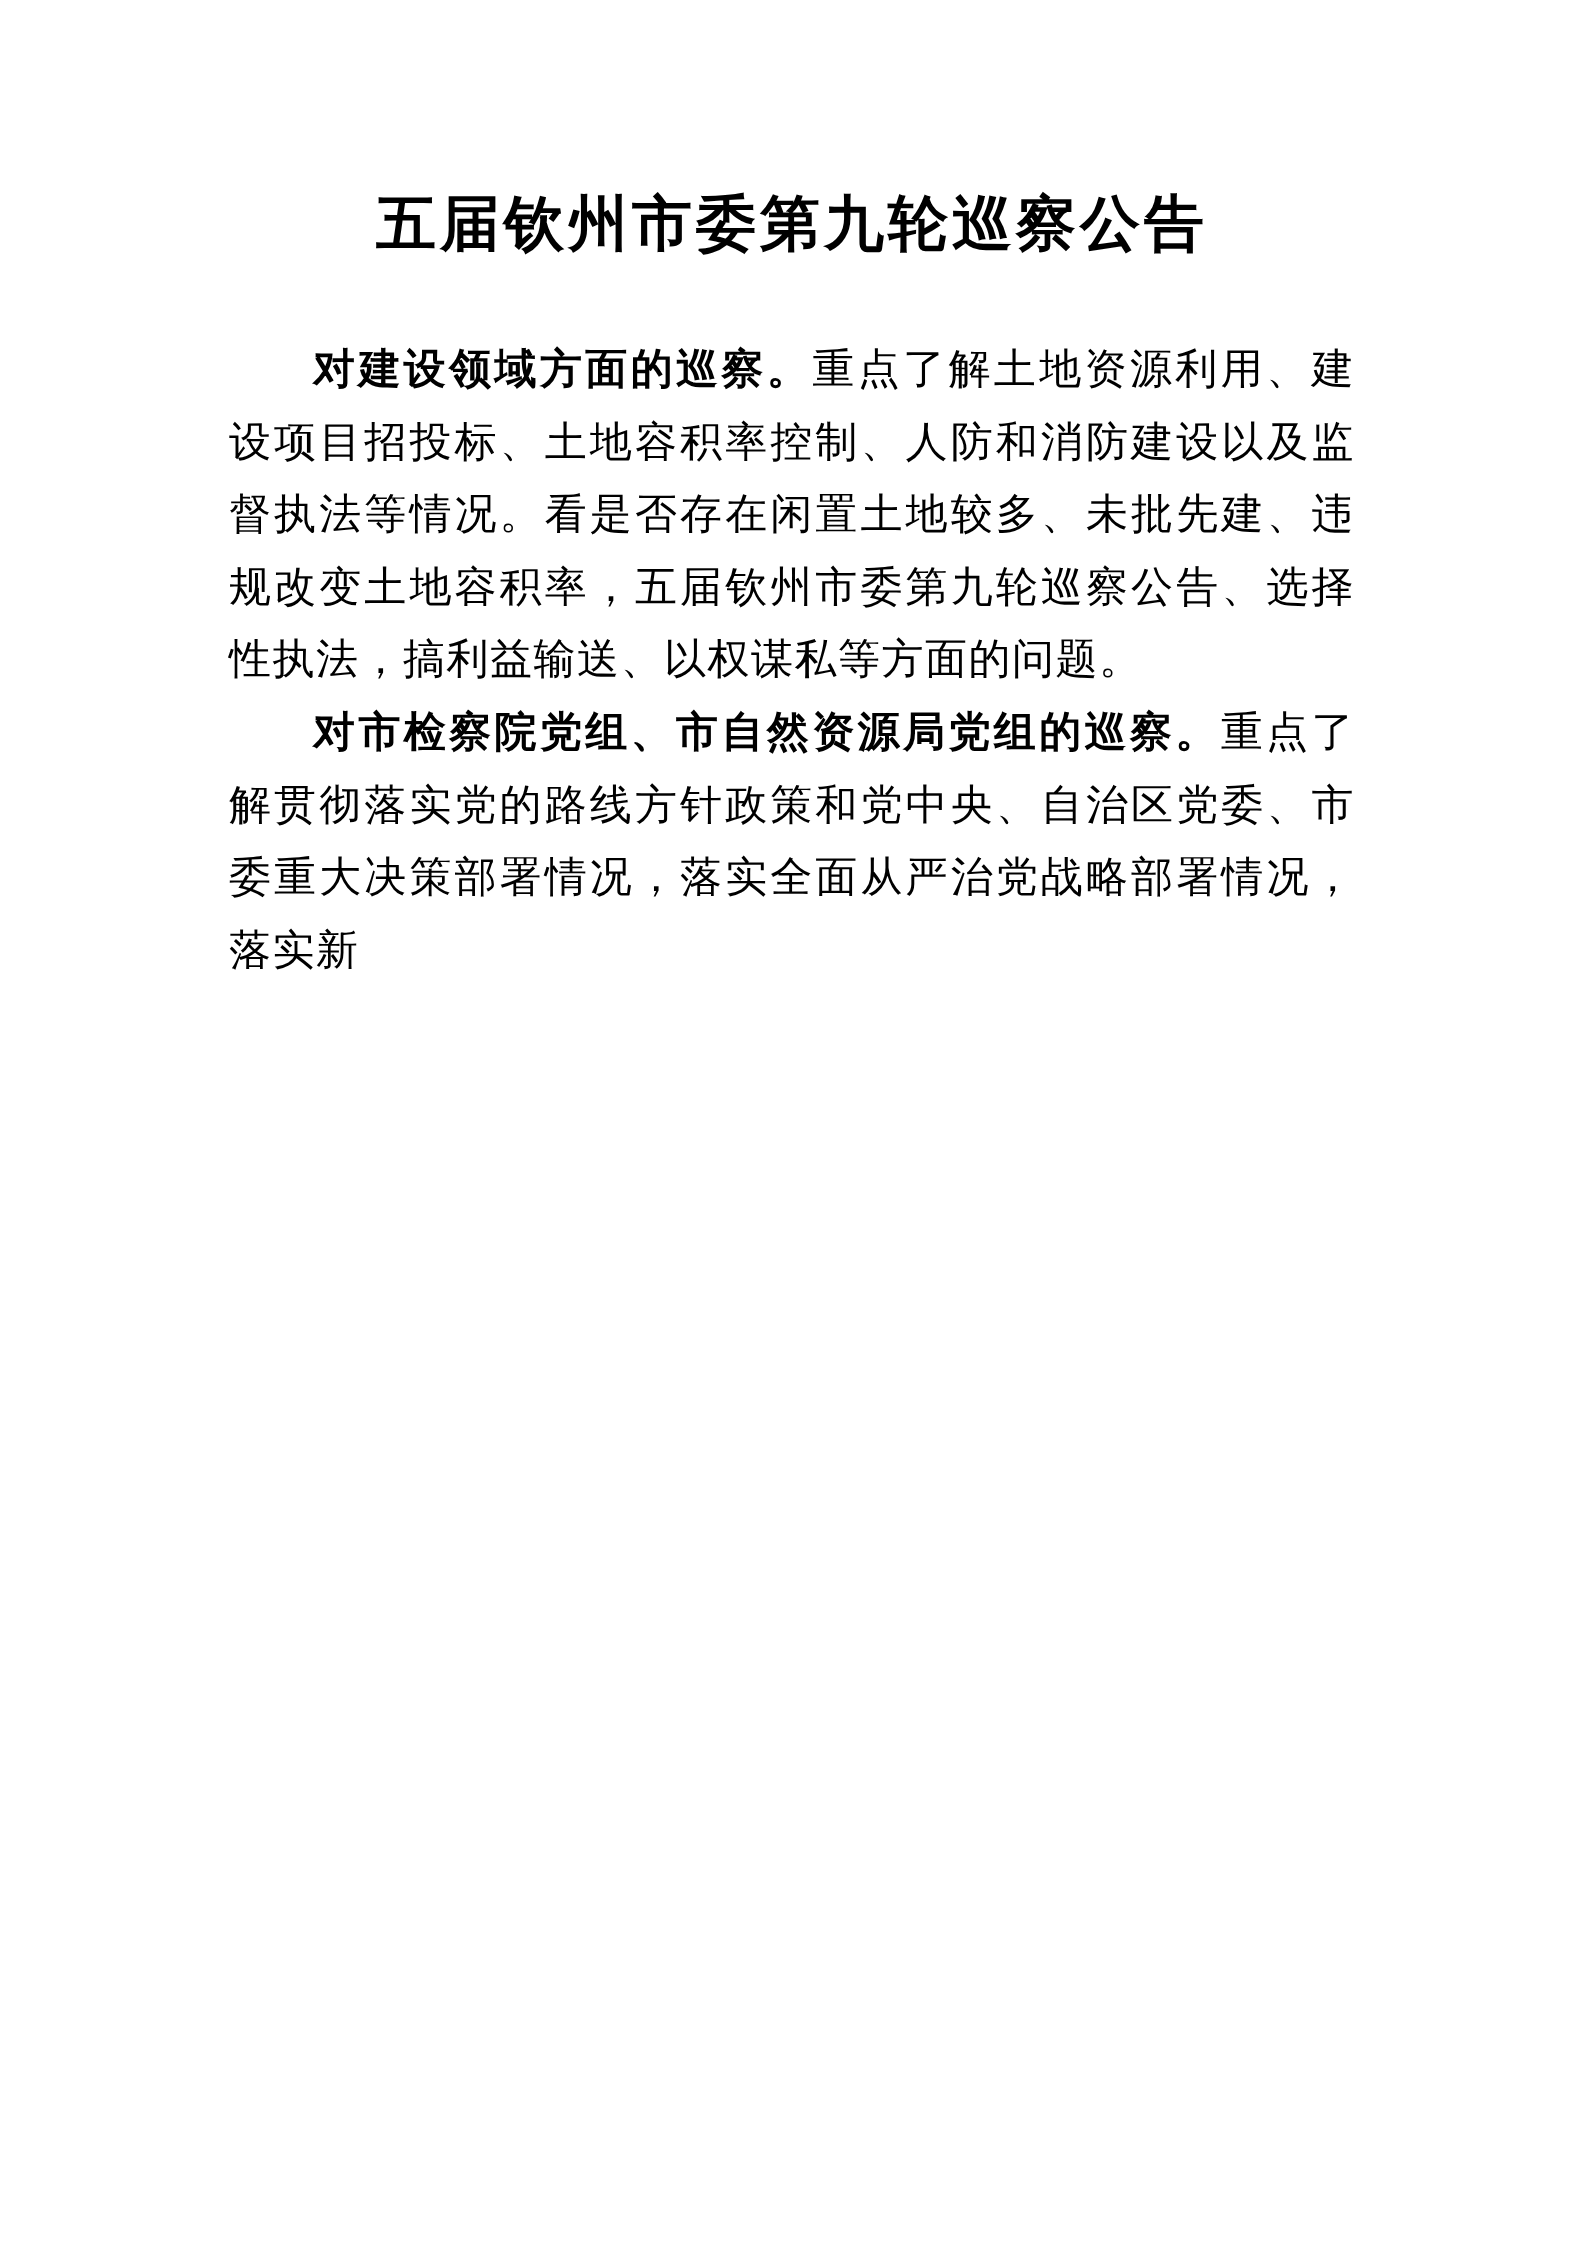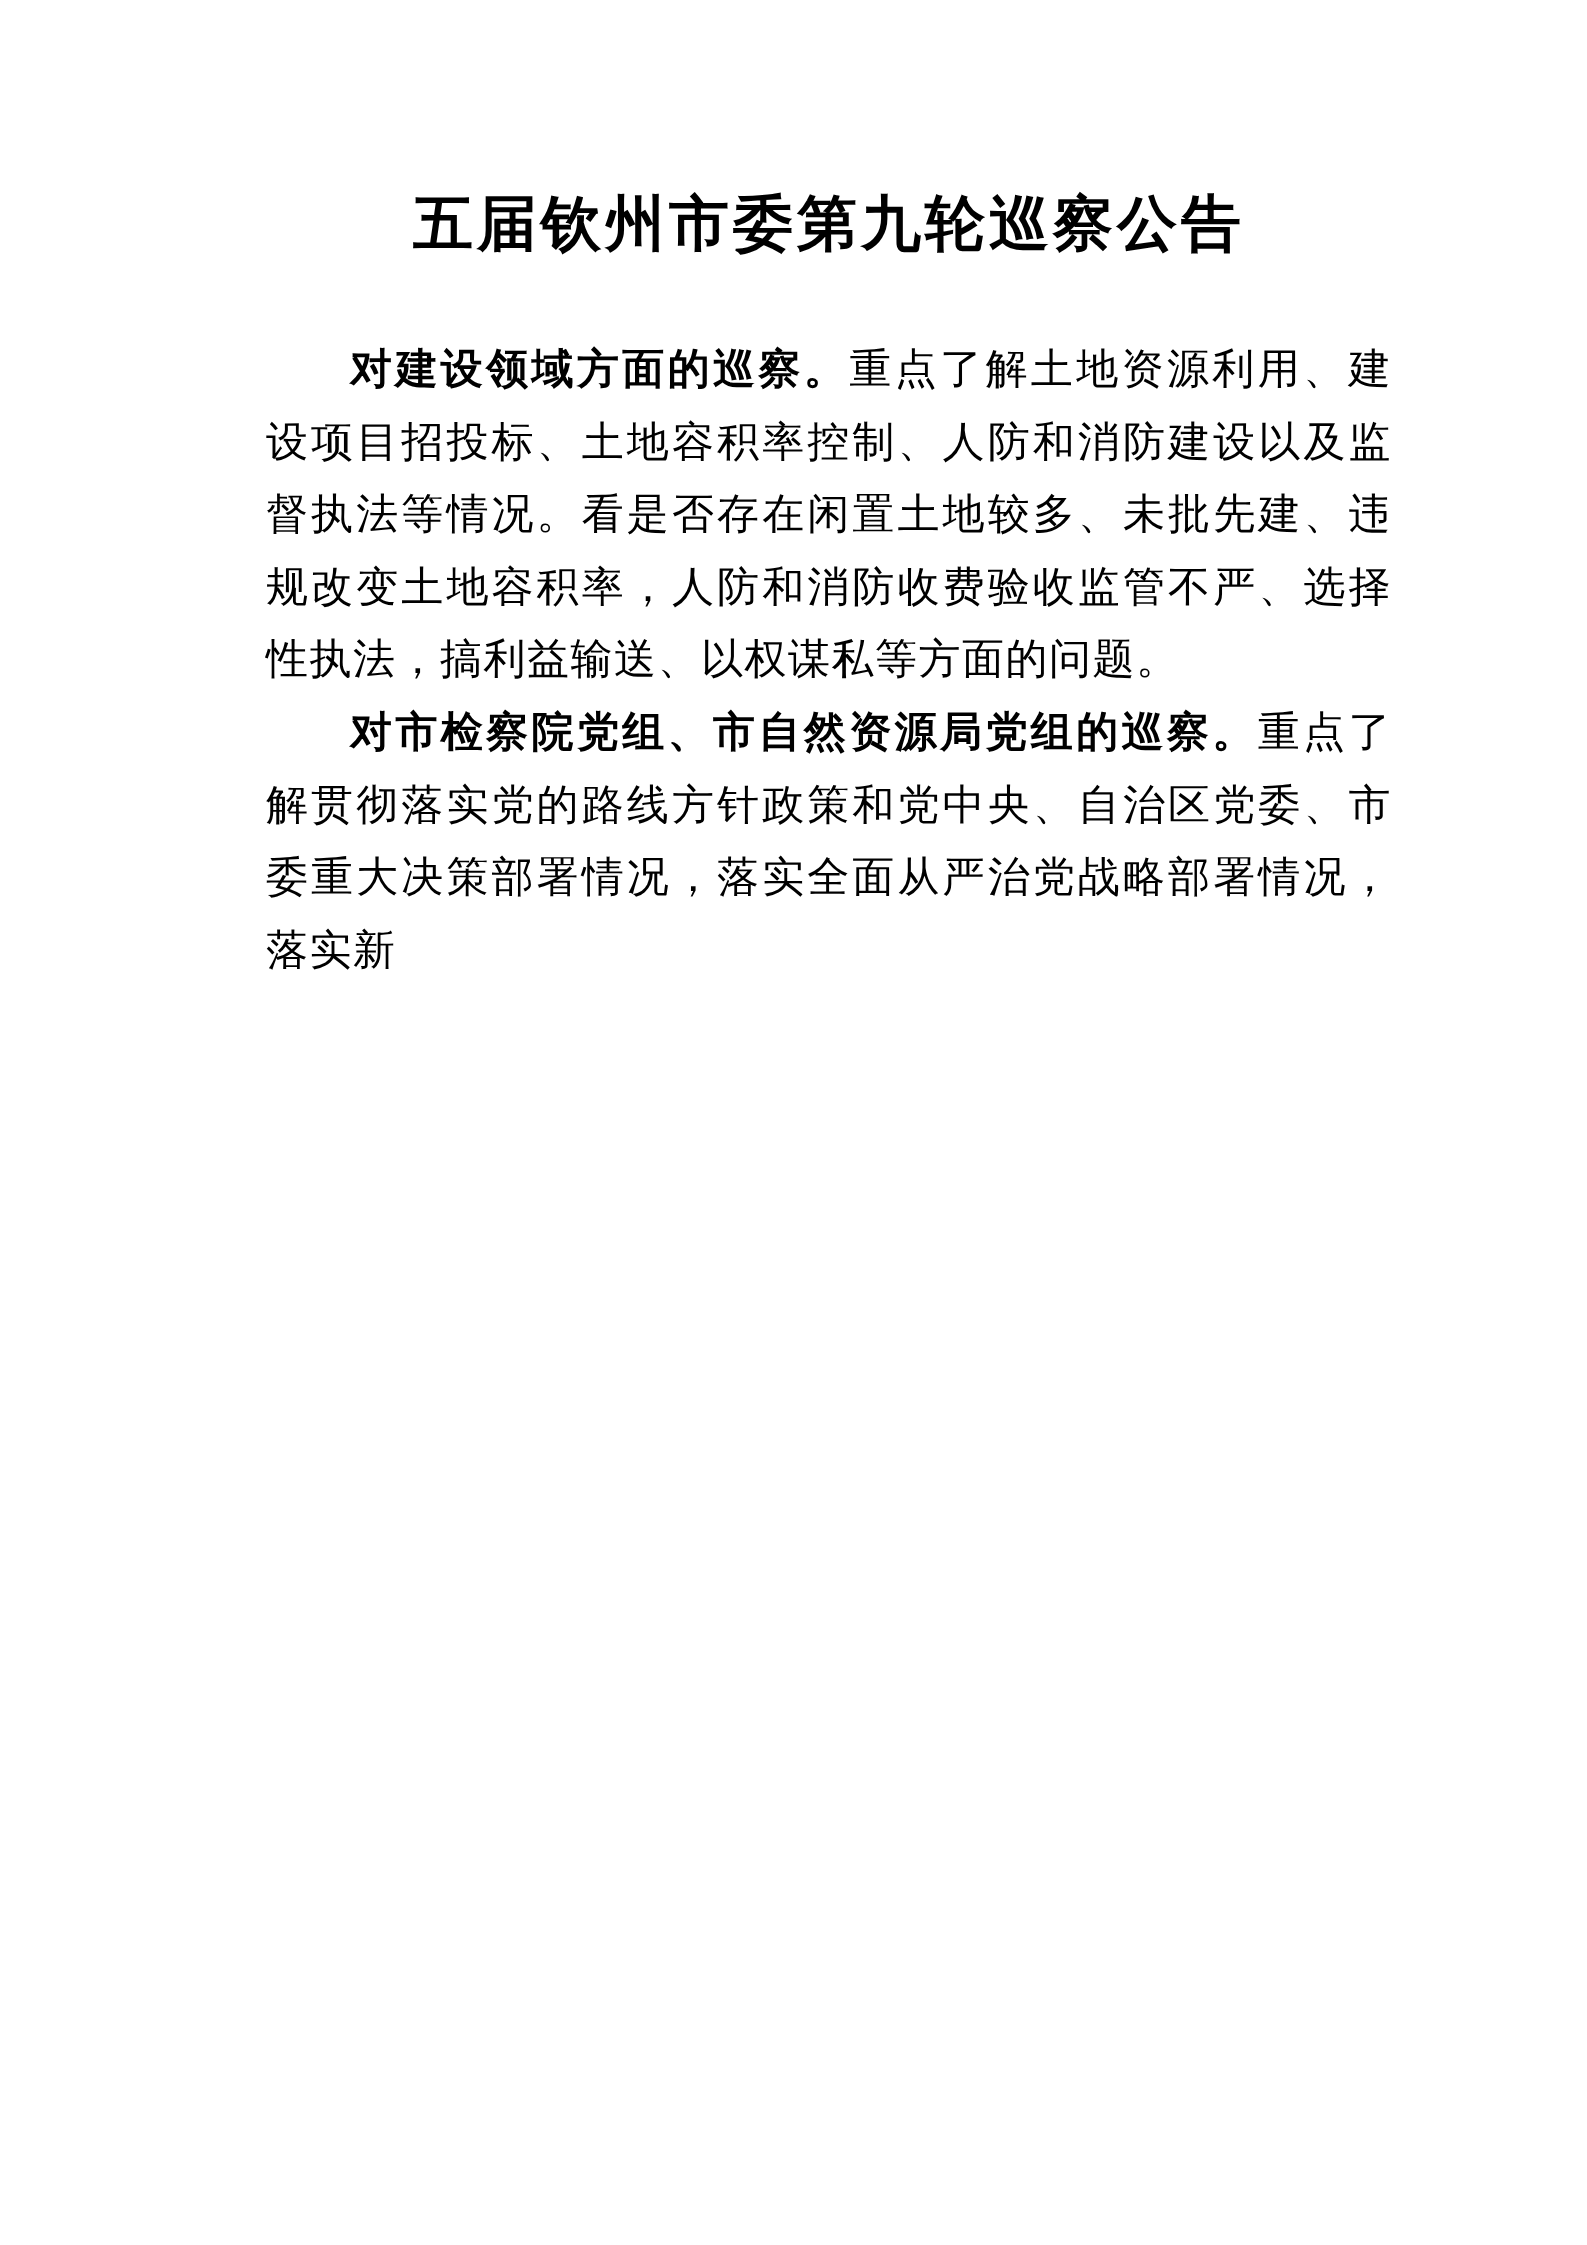--- a/index.html
+++ b/index.html
@@ -21,7 +21,6 @@
     left: 229px;
     top: 183px;
     width: 1126px;
-    margin-left: 37px;
   }
   .doc-title {
     font-family: "Liberation Serif", "DejaVu Serif", serif;

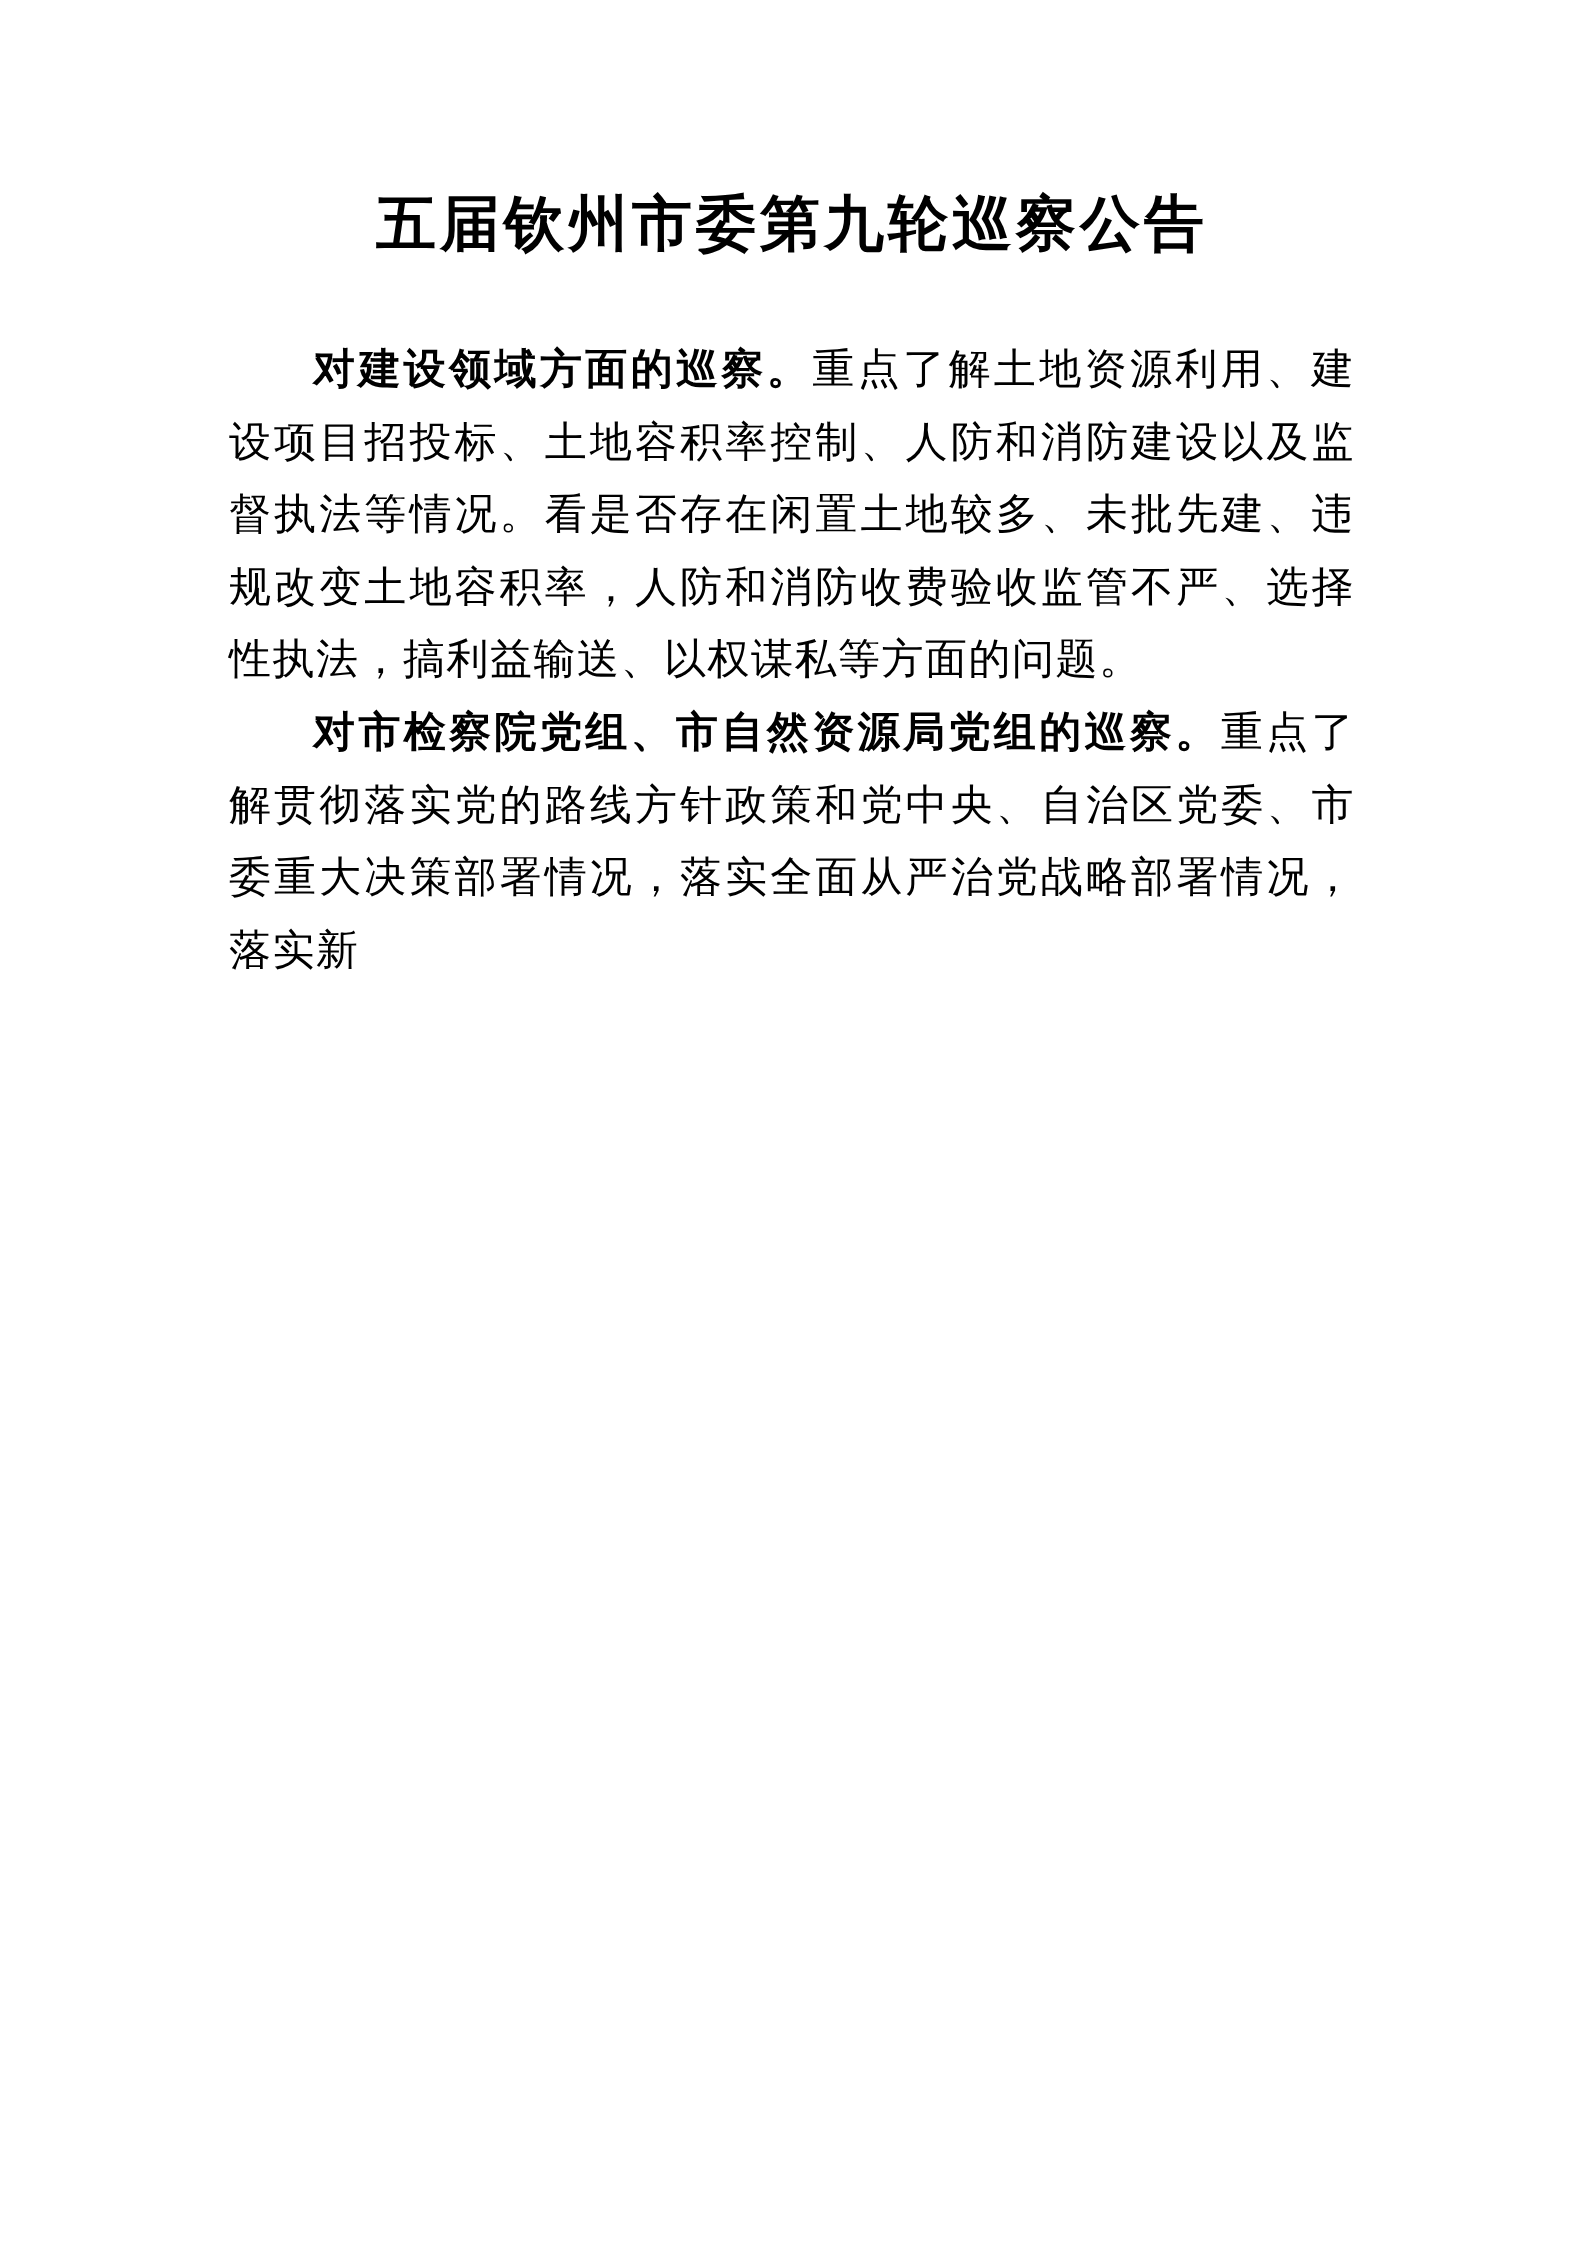--- a/index.html
+++ b/index.html
@@ -57,7 +57,7 @@
   <div class="content">
     <div class="doc-title">五届钦州市委第九轮巡察公告</div>
     <div class="doc-body">
-      <p><span class="para-lead">对建设领域方面的巡察。</span><span>重点了解土地资源利用、建设项目招投标、土地容积率控制、人防和消防建设以及监督执法等情况。看是否存在闲置土地较多、未批先建、违规改变土地容积率，人防和消防收费验收监管不严、选择性执法，搞利益输送、以权谋私等方面的问题。</span></p>
+      <p><span class="para-lead">对建设领域方面的巡察。</span><span>重点了解土地资源利用、建设项目招投标、土地容积率控制、人防和消防建设以及监督执法等情况。看是否存在闲置土地较多、未批先建、违规改变土地容积率，五届钦州市委第九轮巡察公告、选择性执法，搞利益输送、以权谋私等方面的问题。</span></p>
       <p><span class="para-lead">对市检察院党组、市自然资源局党组的巡察。</span><span>重点了解贯彻落实党的路线方针政策和党中央、自治区党委、市委重大决策部署情况，落实全面从严治党战略部署情况，落实新</span></p>
     </div>
   </div>

